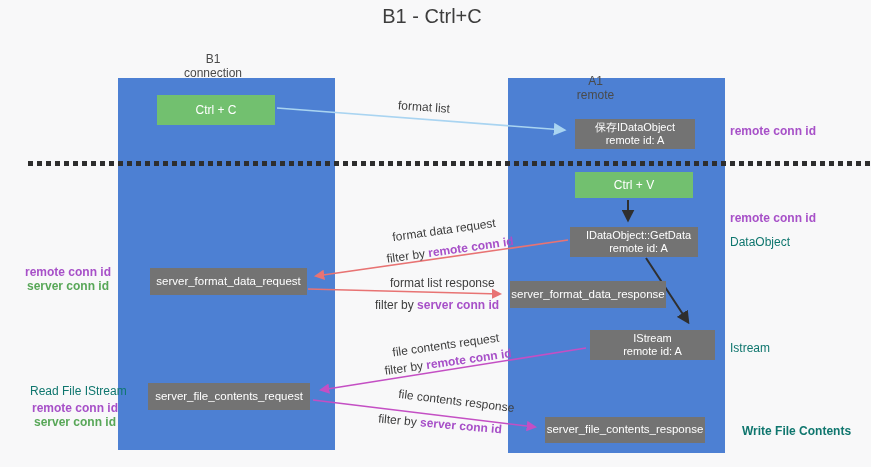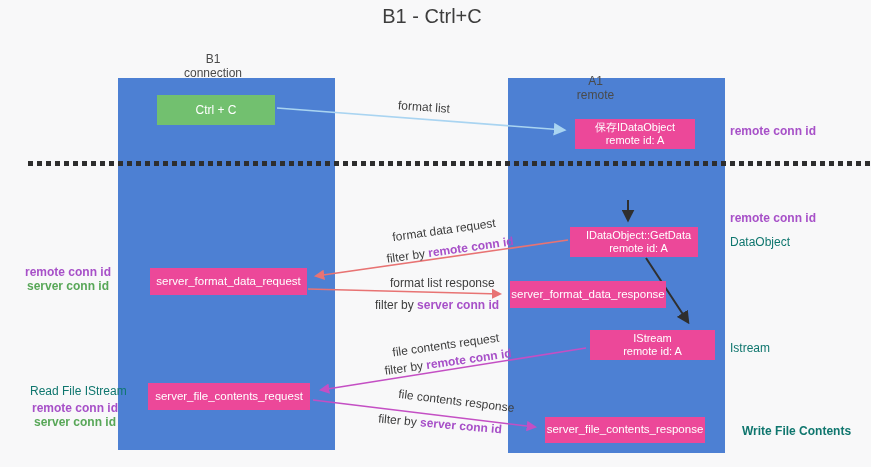--- a/index.html
+++ b/index.html
@@ -18,7 +18,7 @@
   .node { position:absolute; display:flex; flex-direction:column; align-items:center;
           justify-content:center; color:#fff; text-align:center; z-index:4; }
   .green  { background:#72c06f; font-size:12px;align-items:center; }
-  .orange { background:#ec4899; font-size:11.5px; line-height:13.5px; }
+  .orange { background:#737373; font-size:11.5px; line-height:13.5px; }
   .flow-label { position:absolute; z-index:4; font-size:12px; color:#3d3d3d; white-space:nowrap; }
   .side-label { position:absolute; z-index:4; font-size:12px; color:#0f766e; white-space:nowrap; }
   .purple { color:#a750c8; font-weight:bold; }

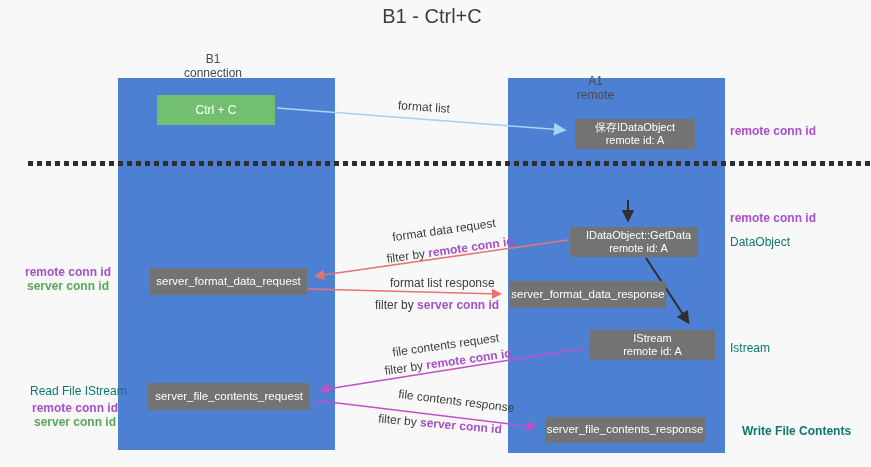--- a/index.html
+++ b/index.html
@@ -84,6 +84,9 @@
     <span>remote id: A</span>
   </div>
 
+  <div class="node green" style="left:575px; top:172px; width:118px; height:26px;">
+    <span>Ctrl + V</span>
+  </div>
 
   <div class="node orange" style="left:570px; top:227px; width:128px; height:30px; font-size:11px;padding-left:9px;">
     <span>IDataObject::GetData</span>

